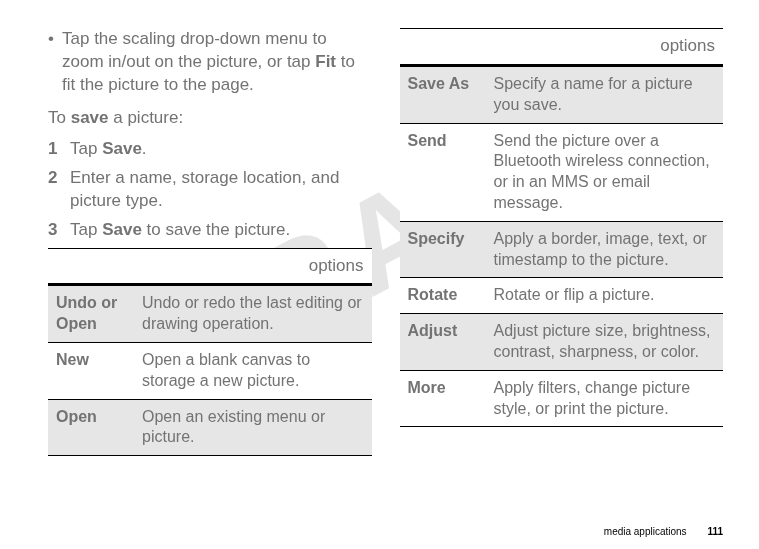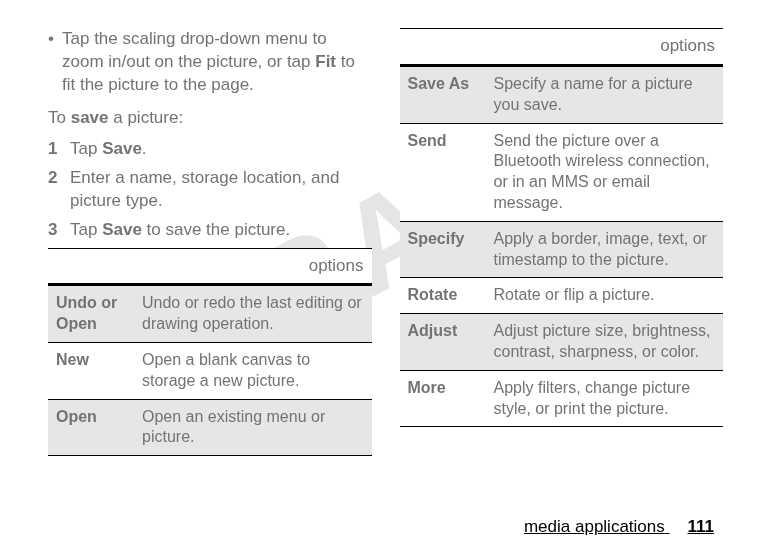--- a/index.html
+++ b/index.html
@@ -45,7 +45,7 @@
   table.opt td.key { font-weight:700; font-family: Arial Narrow, Arial, sans-serif; width:86px; }
   .b { font-weight:700; font-family: Arial Narrow, Arial, sans-serif; }
 
-  .footer { position:absolute; bottom:12px; right:45px; font-size:17px;text-decoration:underline; }
+  .footer { position:absolute; bottom:12px; right:36px; font-size:10px; }
   .footer .pg { font-weight:700; margin-left:18px; }
 </style>
 </head>

